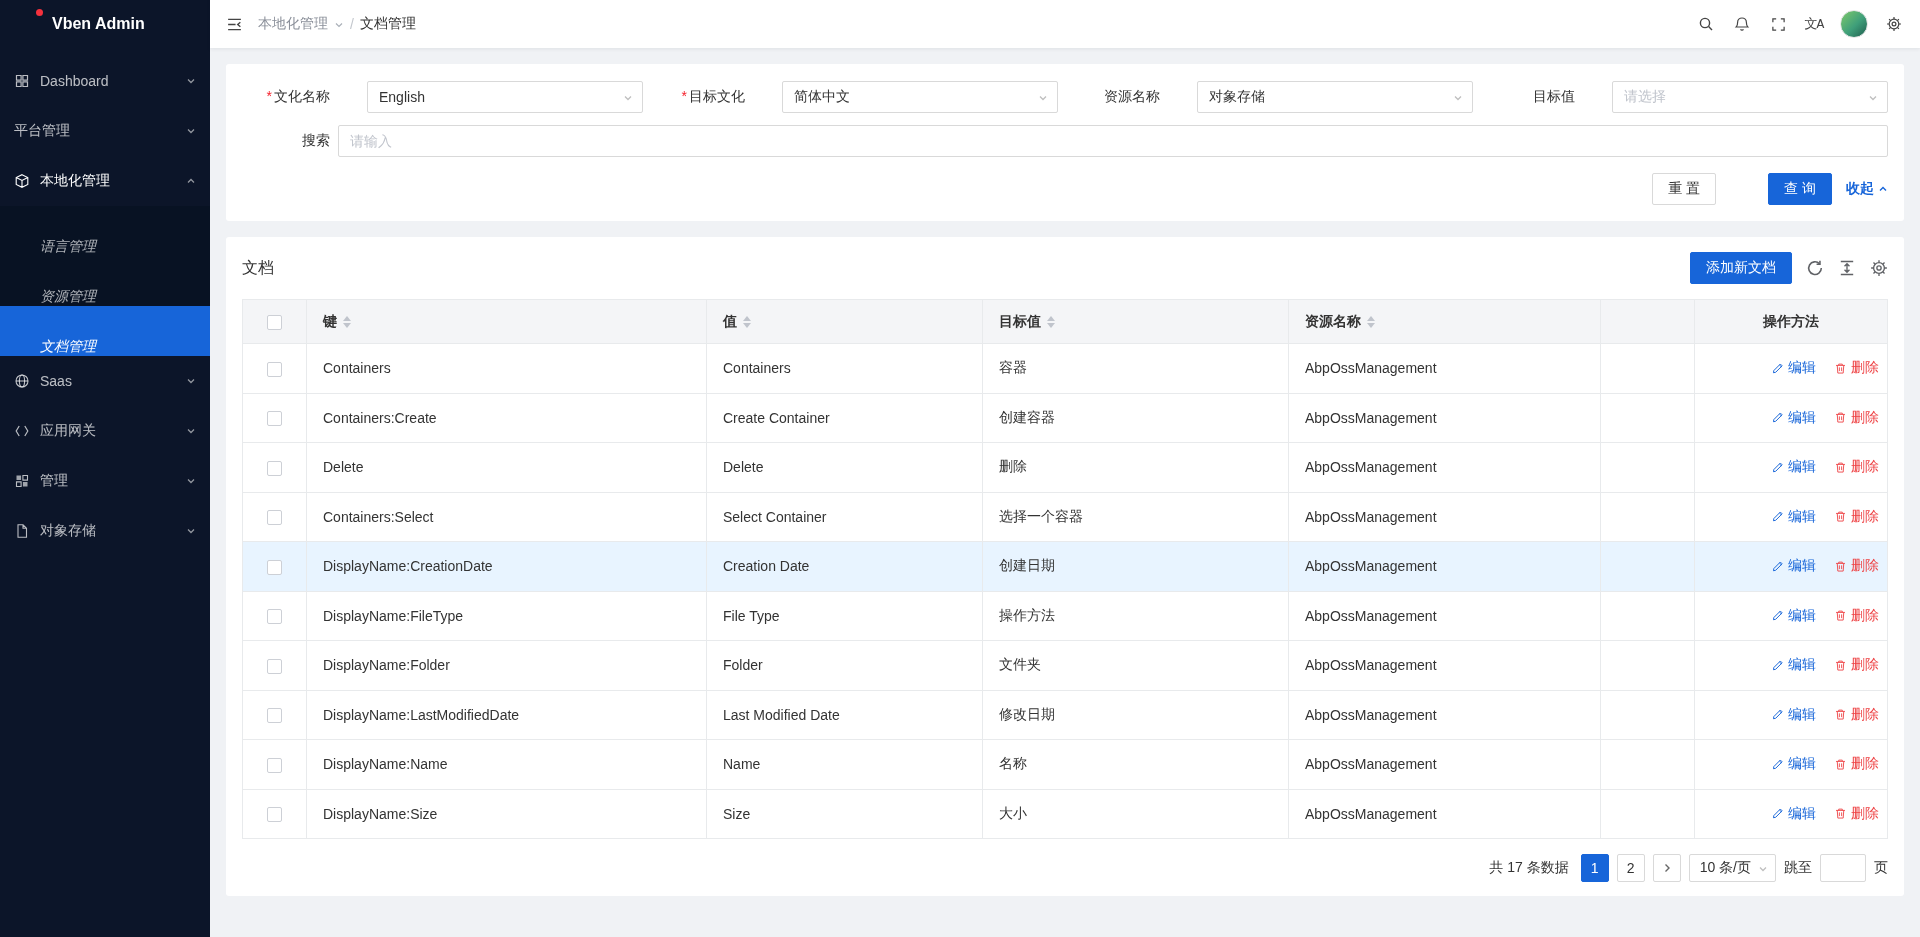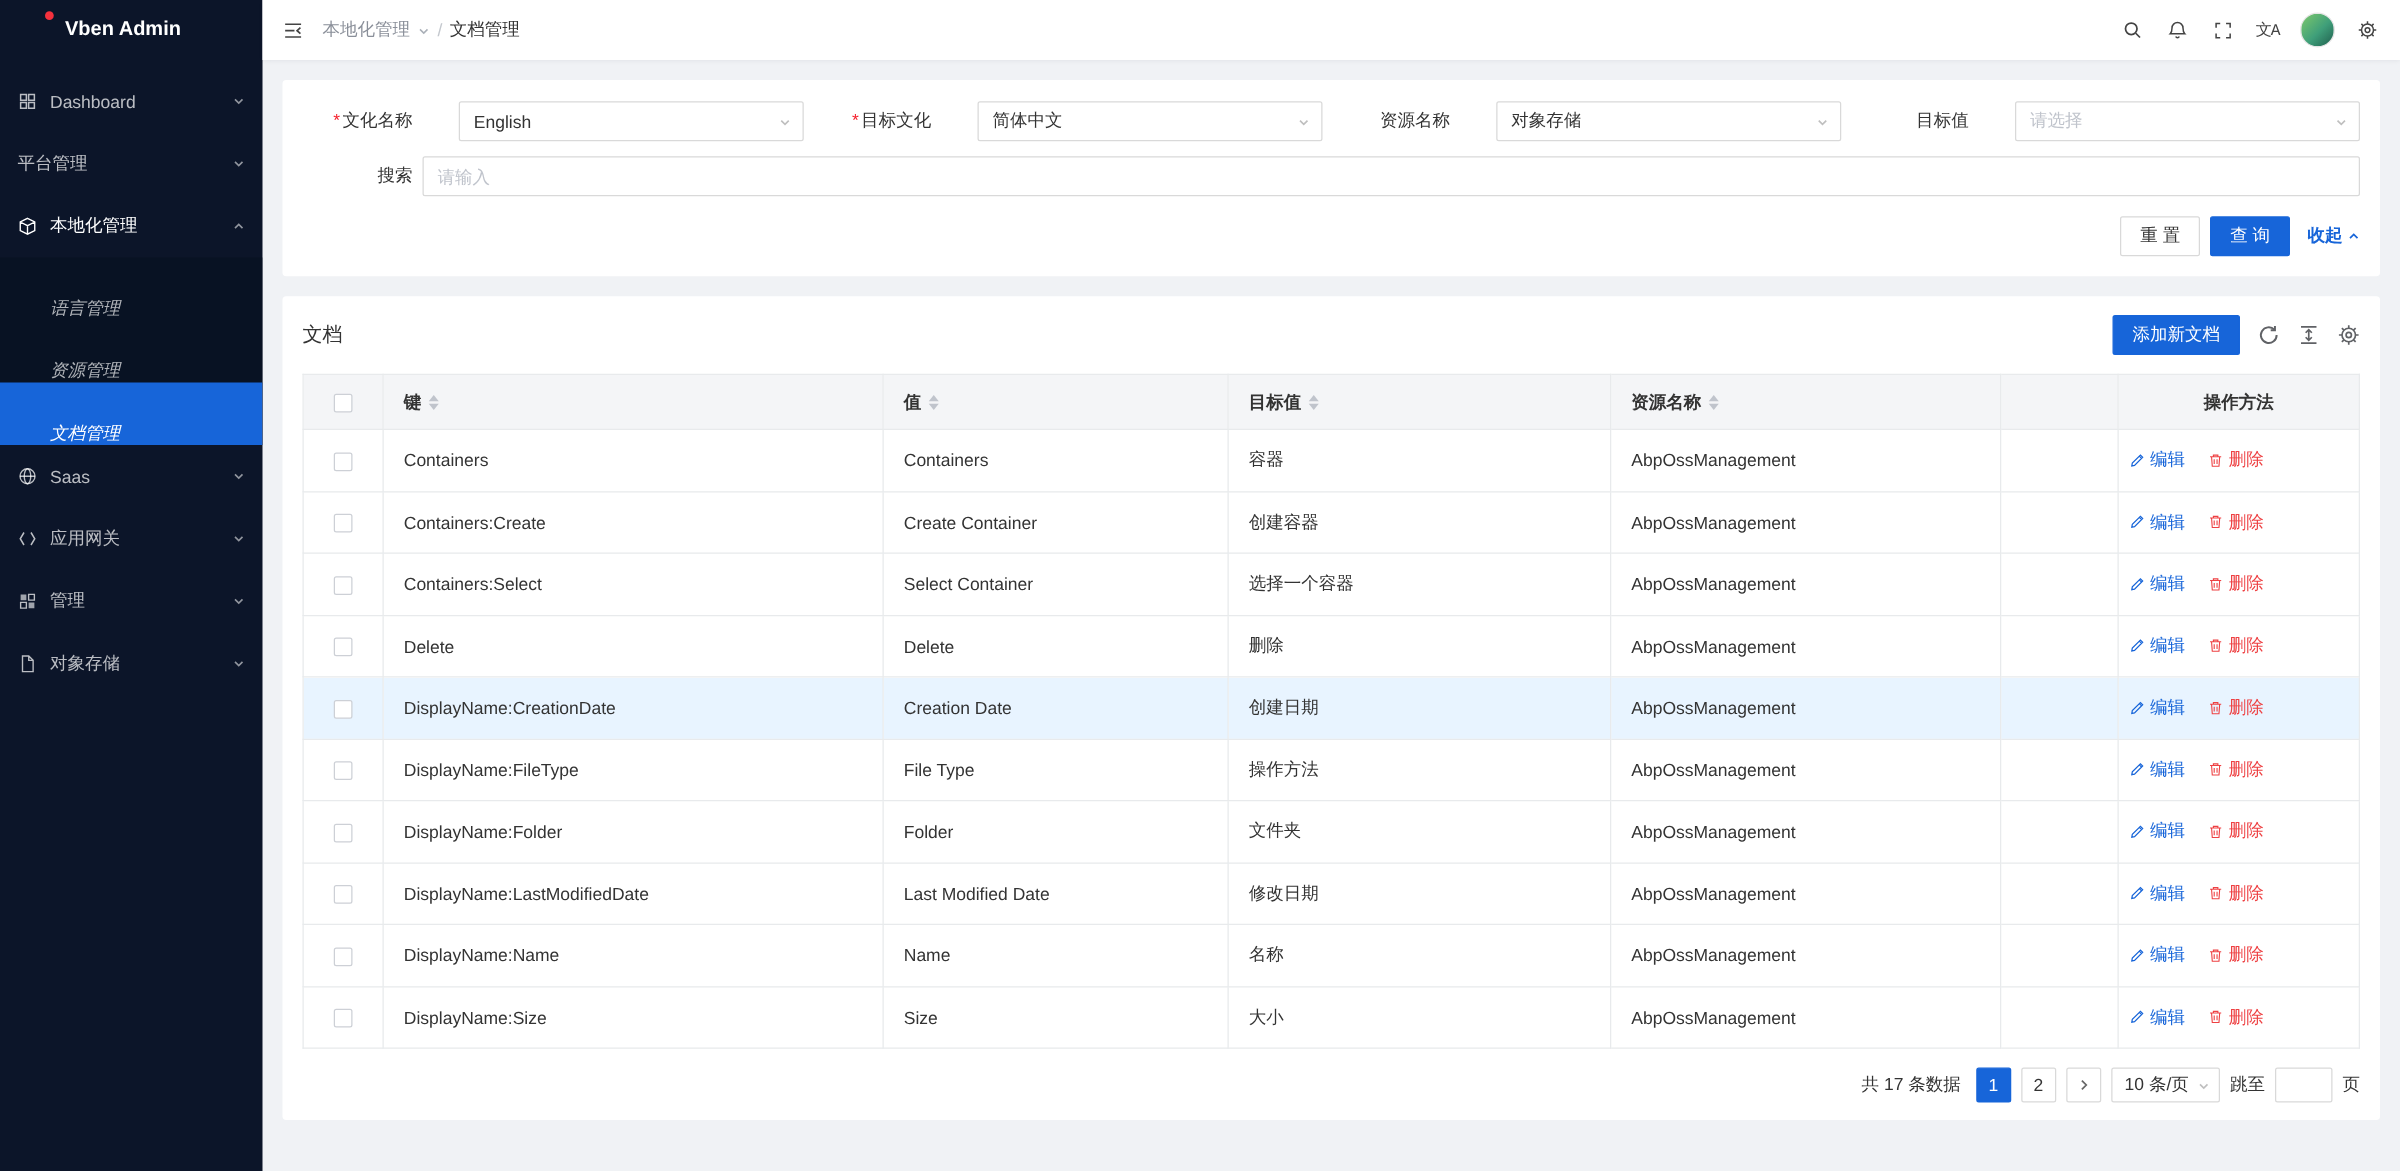--- a/index.html
+++ b/index.html
@@ -73,7 +73,7 @@
   .btn { height:32px; padding:0 15px; border-radius:2px; border:1px solid #d9d9d9;
     background:#fff; font-size:14px; color:#333; cursor:pointer; white-space:nowrap;
     font-family:"Liberation Sans","DejaVu Sans",sans-serif; }
-  .btn-primary { background:var(--primary,#1765d9); border-color:var(--primary,#1765d9); color:#fff; }
+  .btn-primary { background:var(--primary,#1765d9); border-color:var(--primary,#1765d9); color:#fff;margin-left:44px; }
   .collapse-link { display:inline-flex; align-items:center; gap:4px; margin-left:6px;
     color:var(--primary,#1765d9); cursor:pointer; font-weight:bold; }
   .collapse-link .chev { color:var(--primary,#1765d9); }

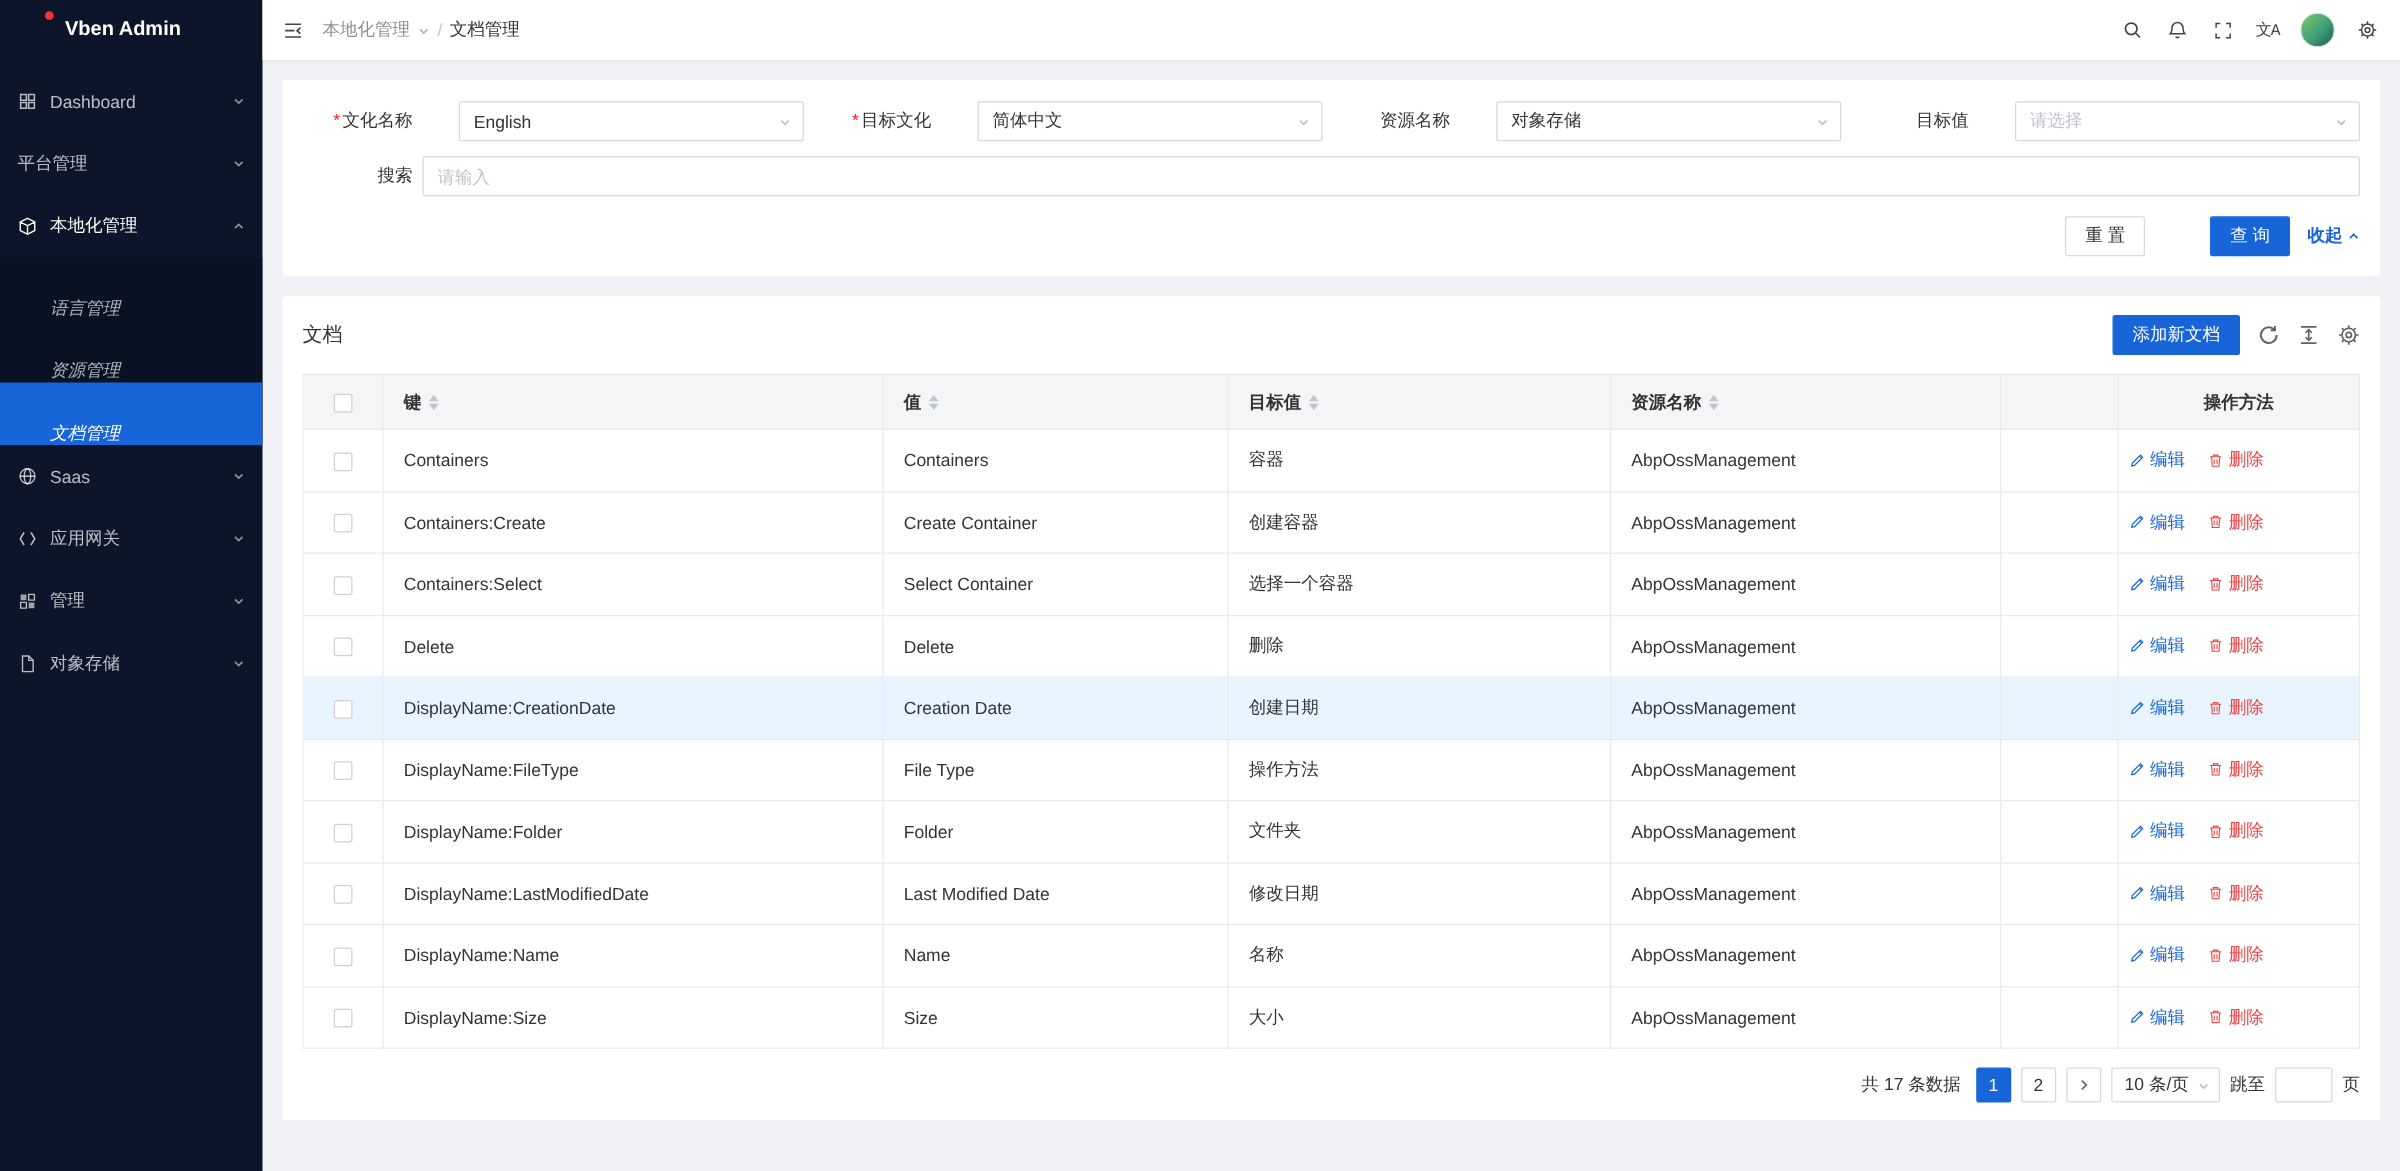--- a/index.html
+++ b/index.html
@@ -100,7 +100,7 @@
   .caret.up { border-bottom:5px solid #c0c4cc; }
   .caret.down { border-top:5px solid #c0c4cc; }
   .c-actions-h { text-align:center; }
-  .c-actions { text-align:left; padding:15px 8px;margin-left:32px; }
+  .c-actions { text-align:right; padding:15px 8px;margin-left:32px; }
   .rowlink { display:inline-flex; align-items:center; gap:4px; cursor:pointer; text-decoration:none; }
   .rowlink.edit { color:var(--primary,#1765d9); margin-right:18px; }
   .rowlink.del { color:var(--danger,#ee4143); }

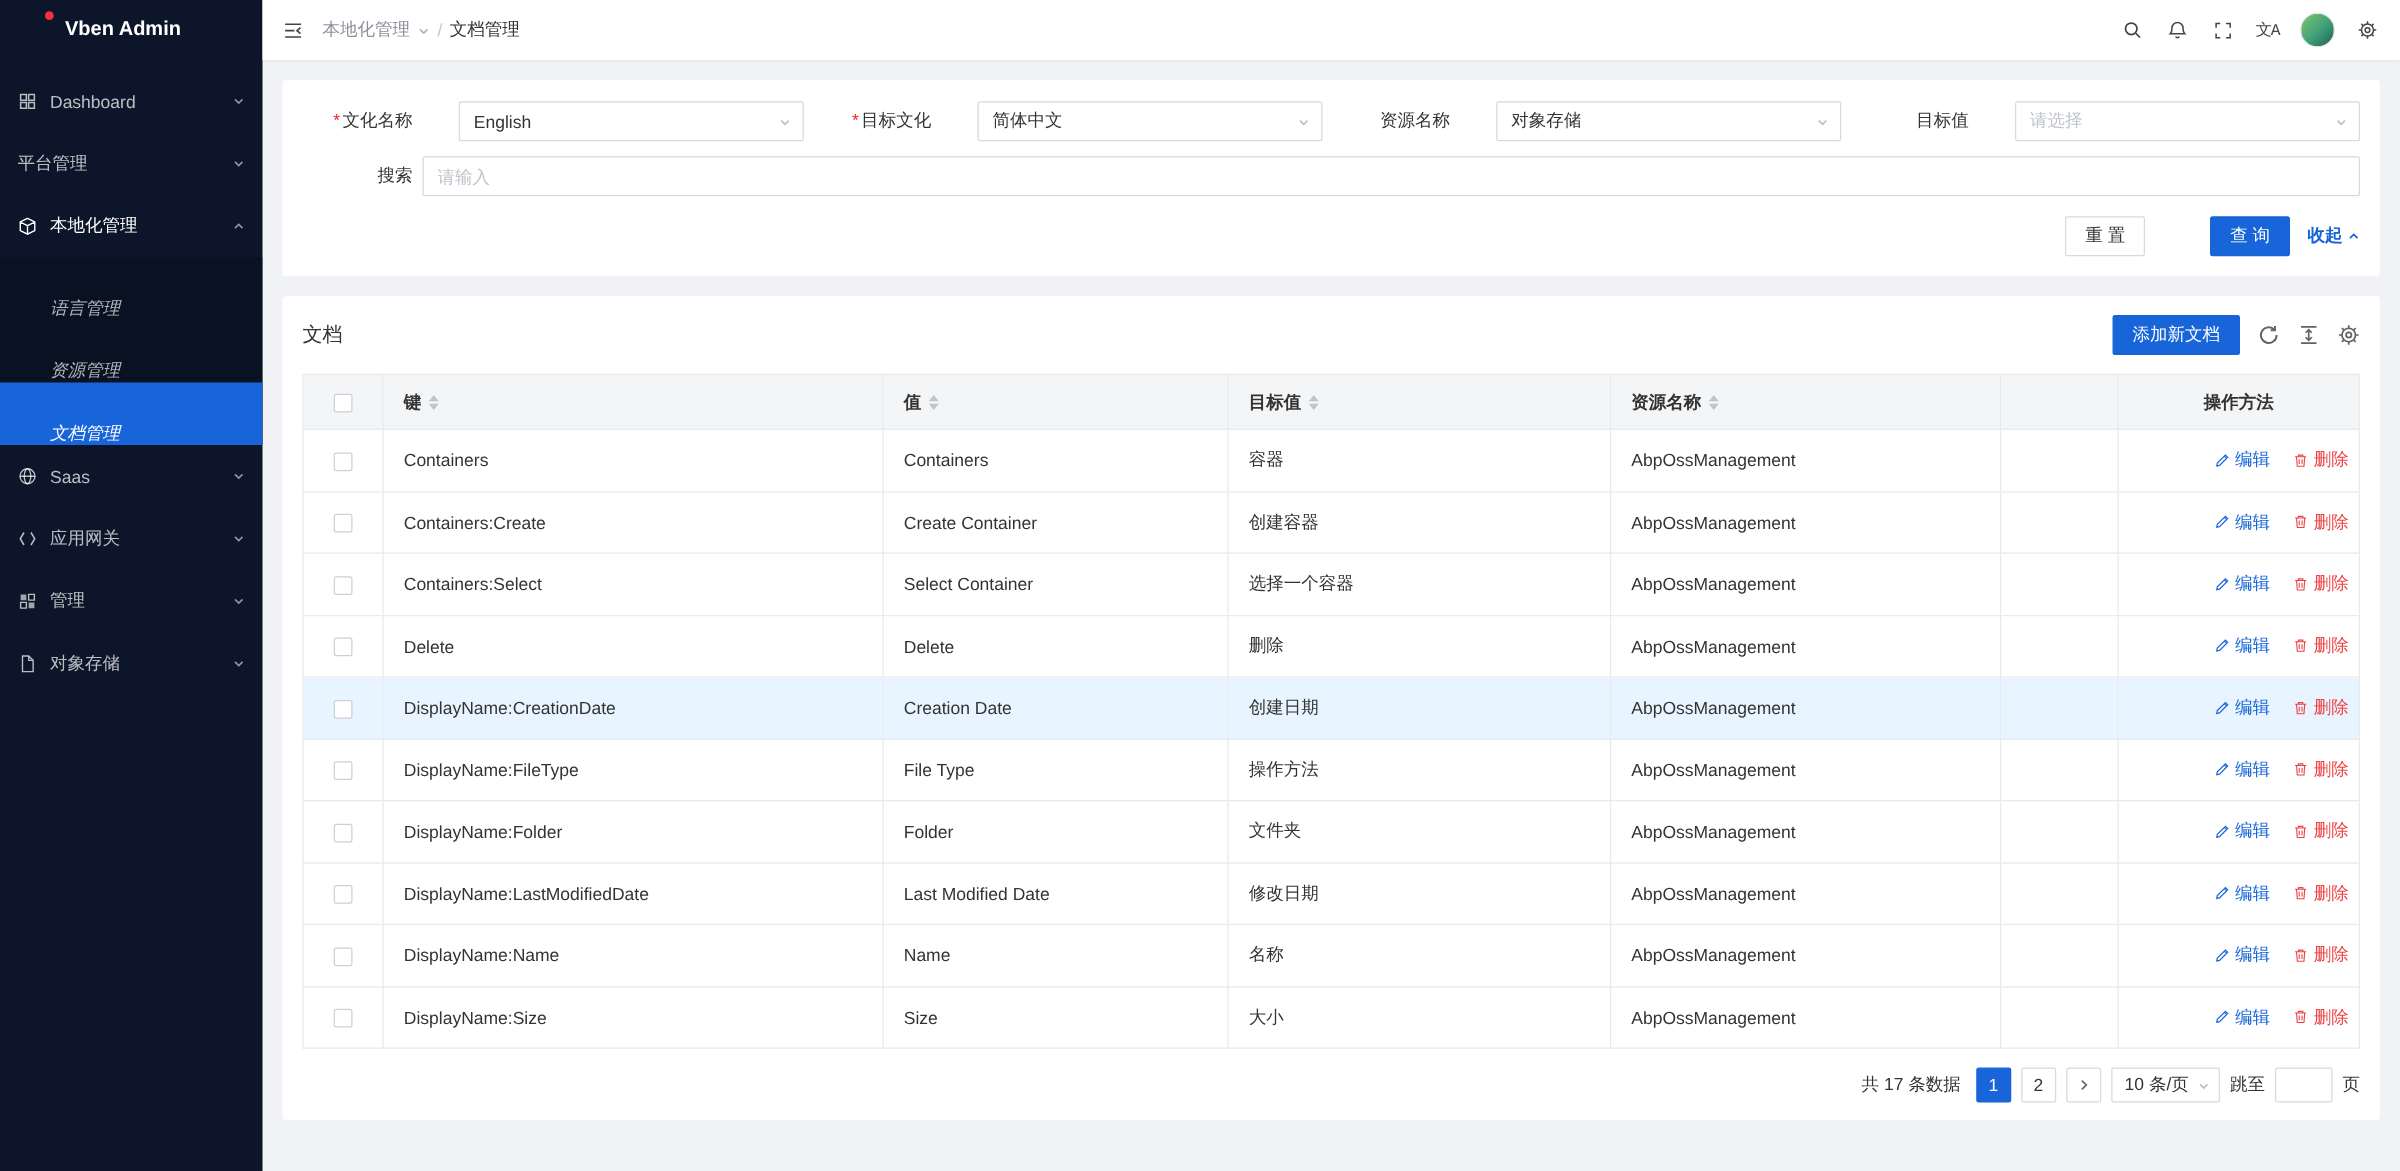--- a/index.html
+++ b/index.html
@@ -487,30 +487,30 @@
   </tr>
               <tr class="table-row">
     <td class="cb-cell"><span class="checkbox"></span></td>
+    <td class="c-key">Delete</td>
+    <td class="c-val">Delete</td>
+    <td class="c-target">删除</td>
+    <td class="c-res">AbpOssManagement</td>
+    <td class="c-empty"></td>
+    <td class="c-actions">
+      <a class="rowlink edit">
+        <svg viewBox="0 0 16 16" width="13" height="13">
+                      <path d="M3 13.2l.5-2.7 8-8 2.2 2.2-8 8-2.7.5zM10.4 3.6l2.2 2.2" fill="none" stroke="currentColor" stroke-width="1.2"></path>
+                    </svg>
+        <span class="edit-label">编辑</span>
+      </a><a class="rowlink del">
+        <svg viewBox="0 0 16 16" width="13" height="13">
+                      <path d="M2.5 4.2h11M5.8 4.2V2.6h4.4v1.6M4 4.2l.7 9.4h6.6l.7-9.4M6.6 6.6v4.6M9.4 6.6v4.6" fill="none" stroke="currentColor" stroke-width="1.1"></path>
+                    </svg>
+        <span class="del-label">删除</span>
+      </a>
+    </td>
+  </tr>
+              <tr class="table-row">
+    <td class="cb-cell"><span class="checkbox"></span></td>
     <td class="c-key">Containers:Select</td>
     <td class="c-val">Select Container</td>
     <td class="c-target">选择一个容器</td>
-    <td class="c-res">AbpOssManagement</td>
-    <td class="c-empty"></td>
-    <td class="c-actions">
-      <a class="rowlink edit">
-        <svg viewBox="0 0 16 16" width="13" height="13">
-                      <path d="M3 13.2l.5-2.7 8-8 2.2 2.2-8 8-2.7.5zM10.4 3.6l2.2 2.2" fill="none" stroke="currentColor" stroke-width="1.2"></path>
-                    </svg>
-        <span class="edit-label">编辑</span>
-      </a><a class="rowlink del">
-        <svg viewBox="0 0 16 16" width="13" height="13">
-                      <path d="M2.5 4.2h11M5.8 4.2V2.6h4.4v1.6M4 4.2l.7 9.4h6.6l.7-9.4M6.6 6.6v4.6M9.4 6.6v4.6" fill="none" stroke="currentColor" stroke-width="1.1"></path>
-                    </svg>
-        <span class="del-label">删除</span>
-      </a>
-    </td>
-  </tr>
-              <tr class="table-row">
-    <td class="cb-cell"><span class="checkbox"></span></td>
-    <td class="c-key">Delete</td>
-    <td class="c-val">Delete</td>
-    <td class="c-target">删除</td>
     <td class="c-res">AbpOssManagement</td>
     <td class="c-empty"></td>
     <td class="c-actions">

